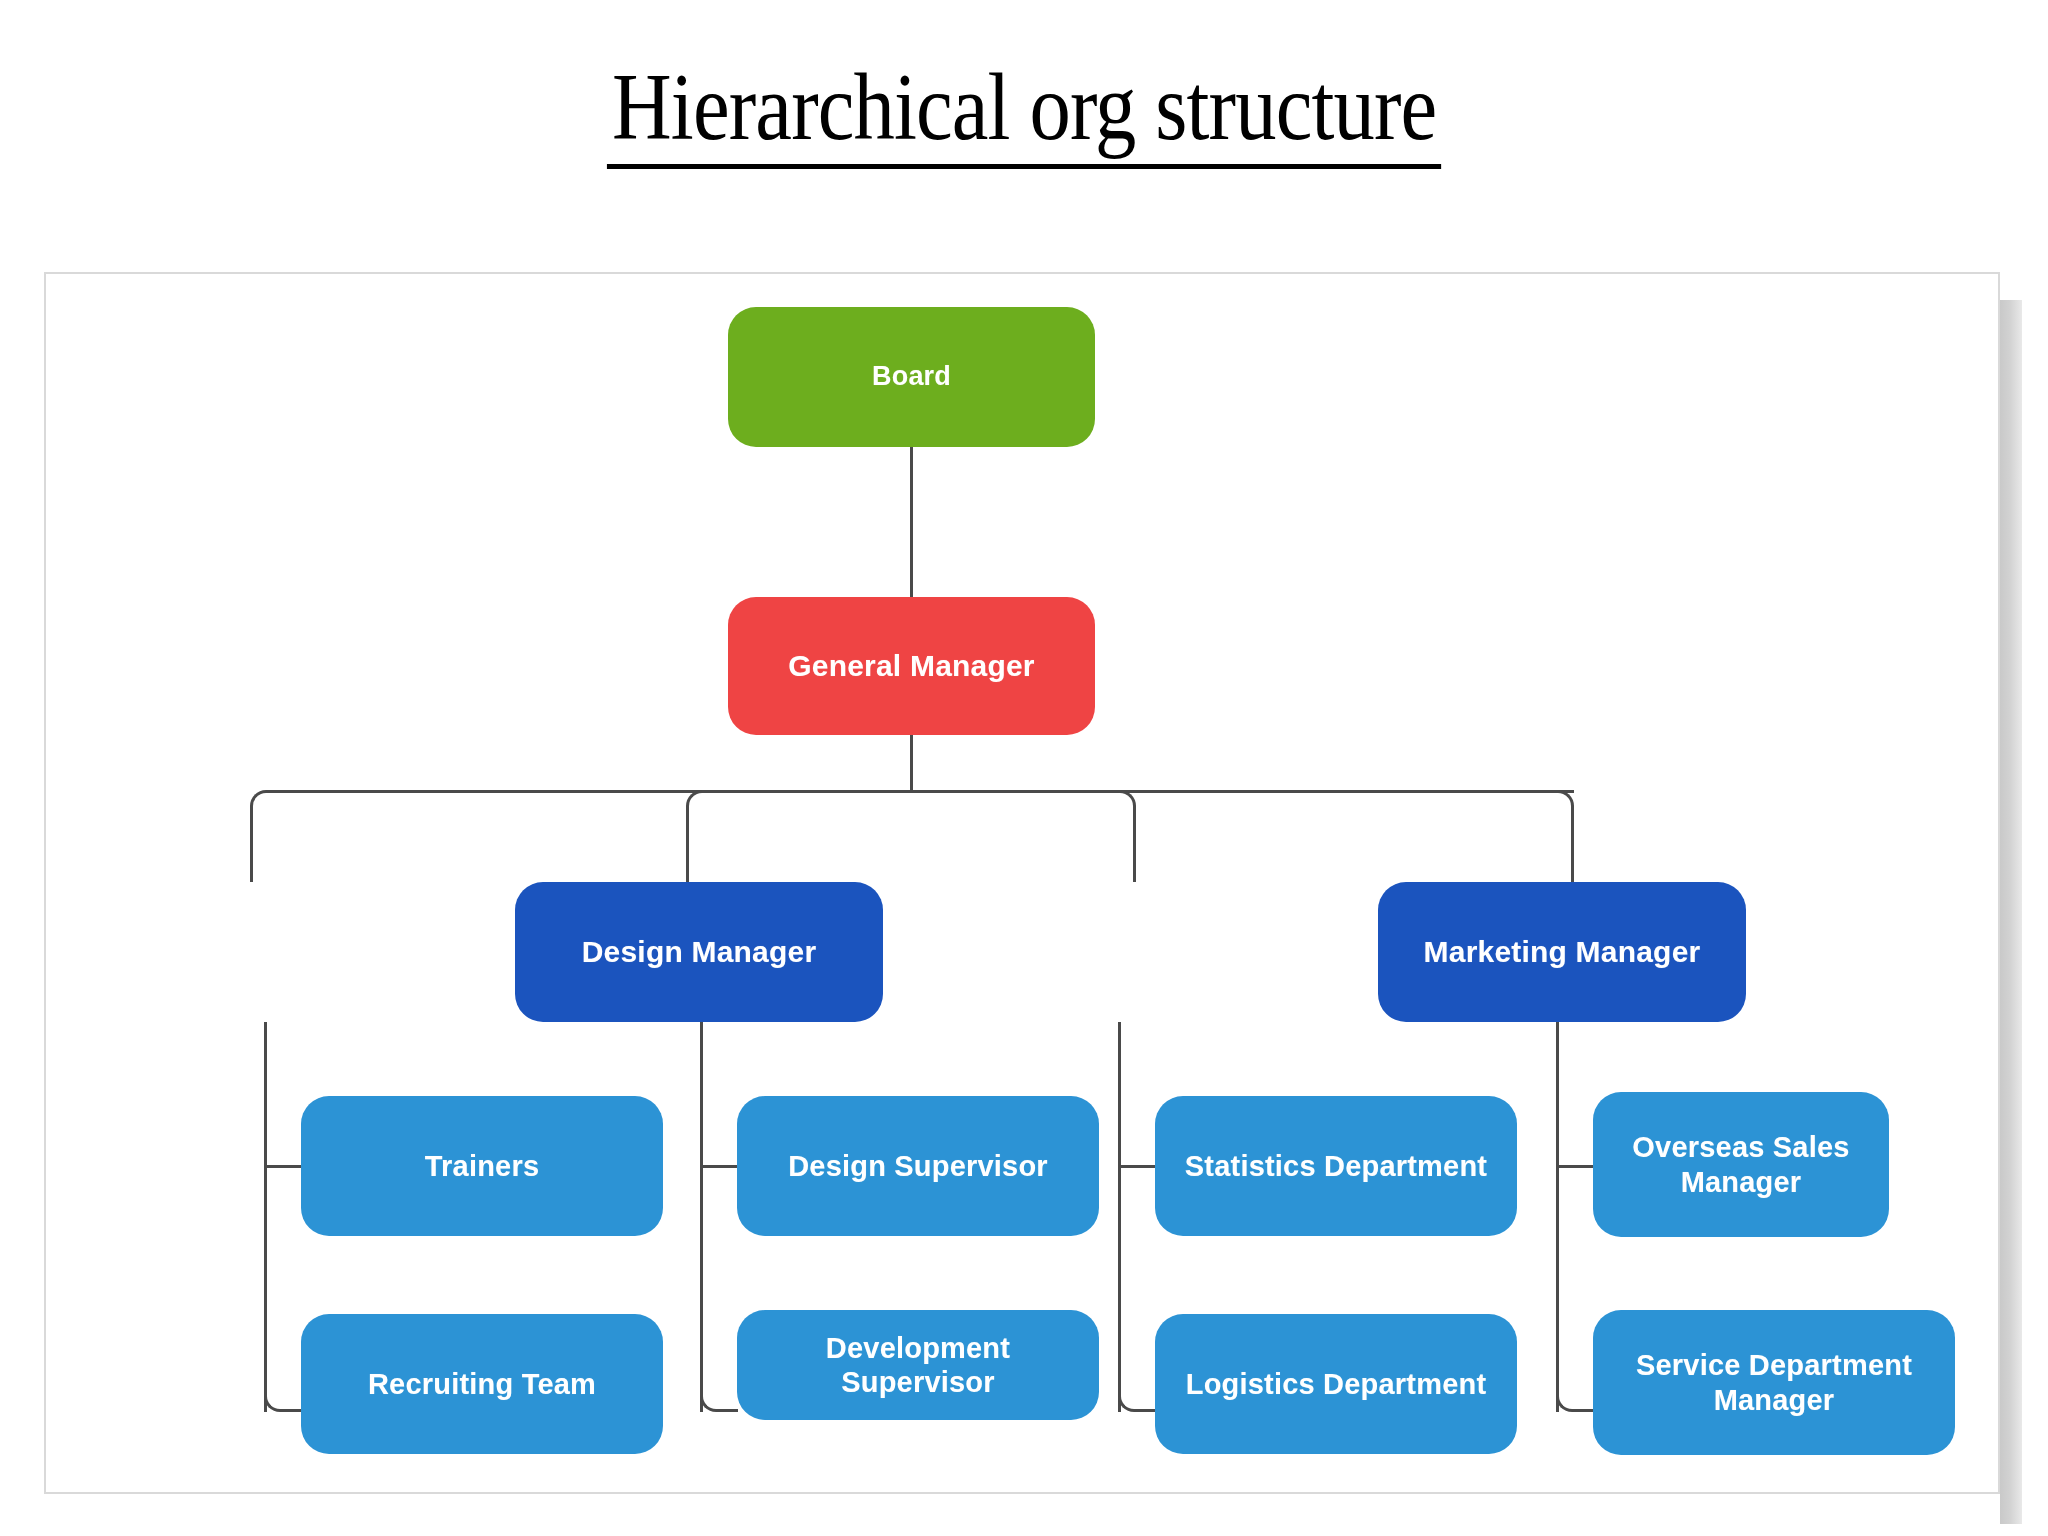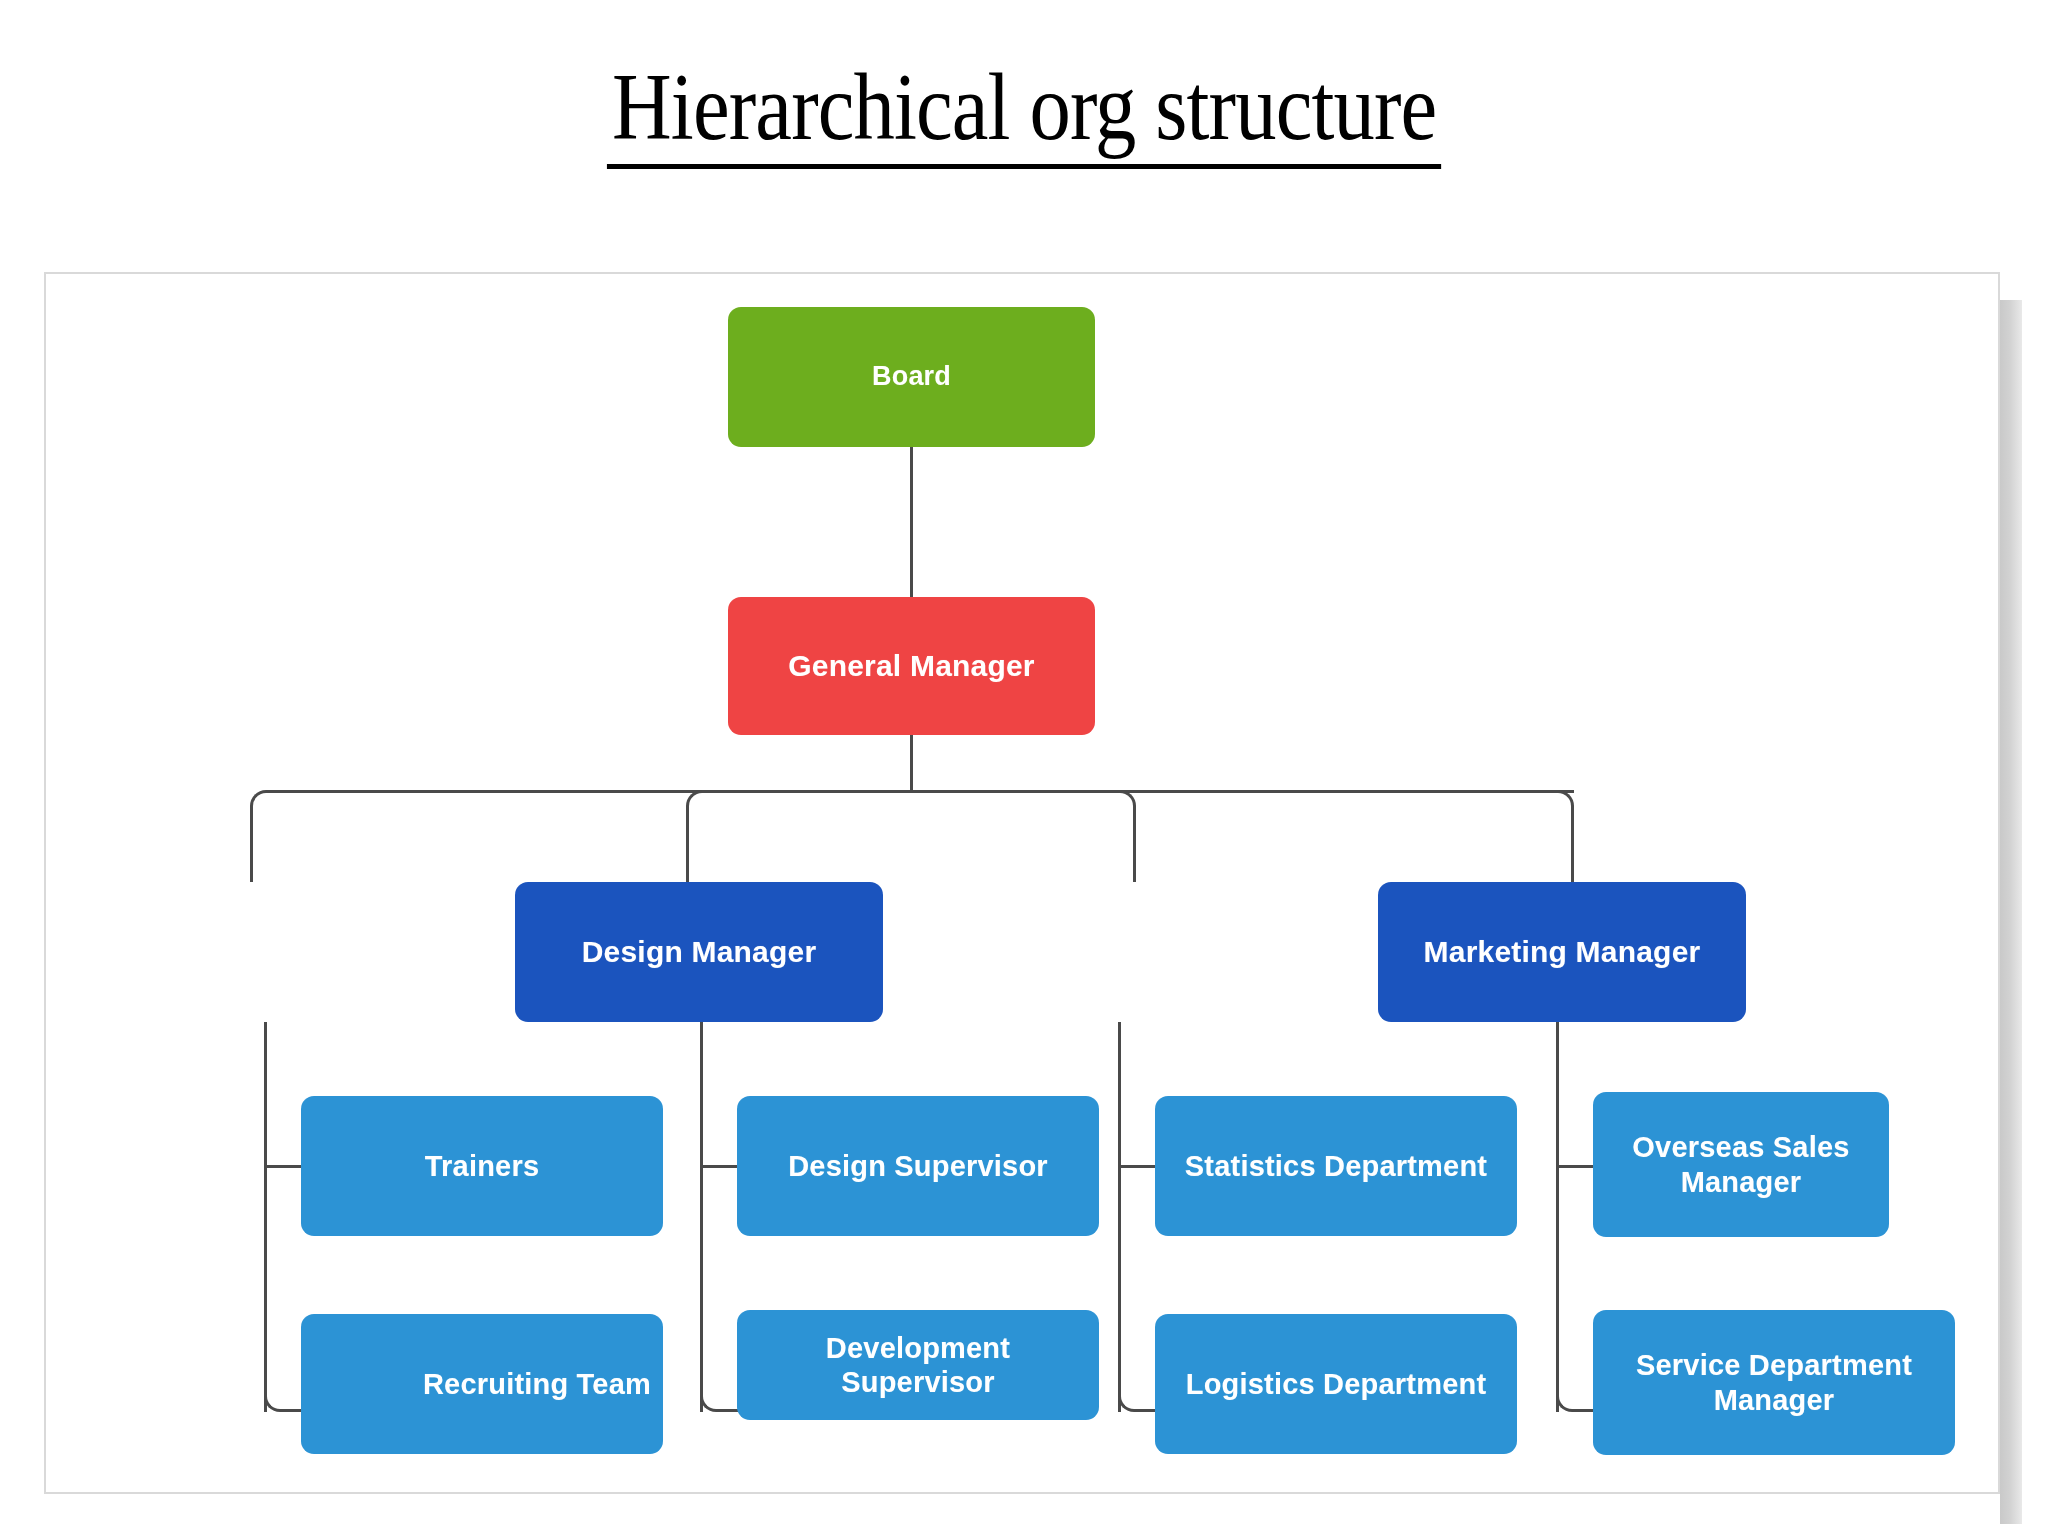--- a/index.html
+++ b/index.html
@@ -49,7 +49,7 @@
   
   .node{
     position:absolute;
-    border-radius:13px;
+    border-radius:28px;
     display:flex;
     align-items:center;
     justify-content:center;
@@ -57,7 +57,7 @@
     color:#ffffff;
     font-weight:bold;
     box-sizing:border-box;
-    padding:4px 12px;
+    padding:4px 24px;
     line-height:1.18;
     letter-spacing:0.2px;
     text-shadow:0 0 1px rgba(255,255,255,.25);

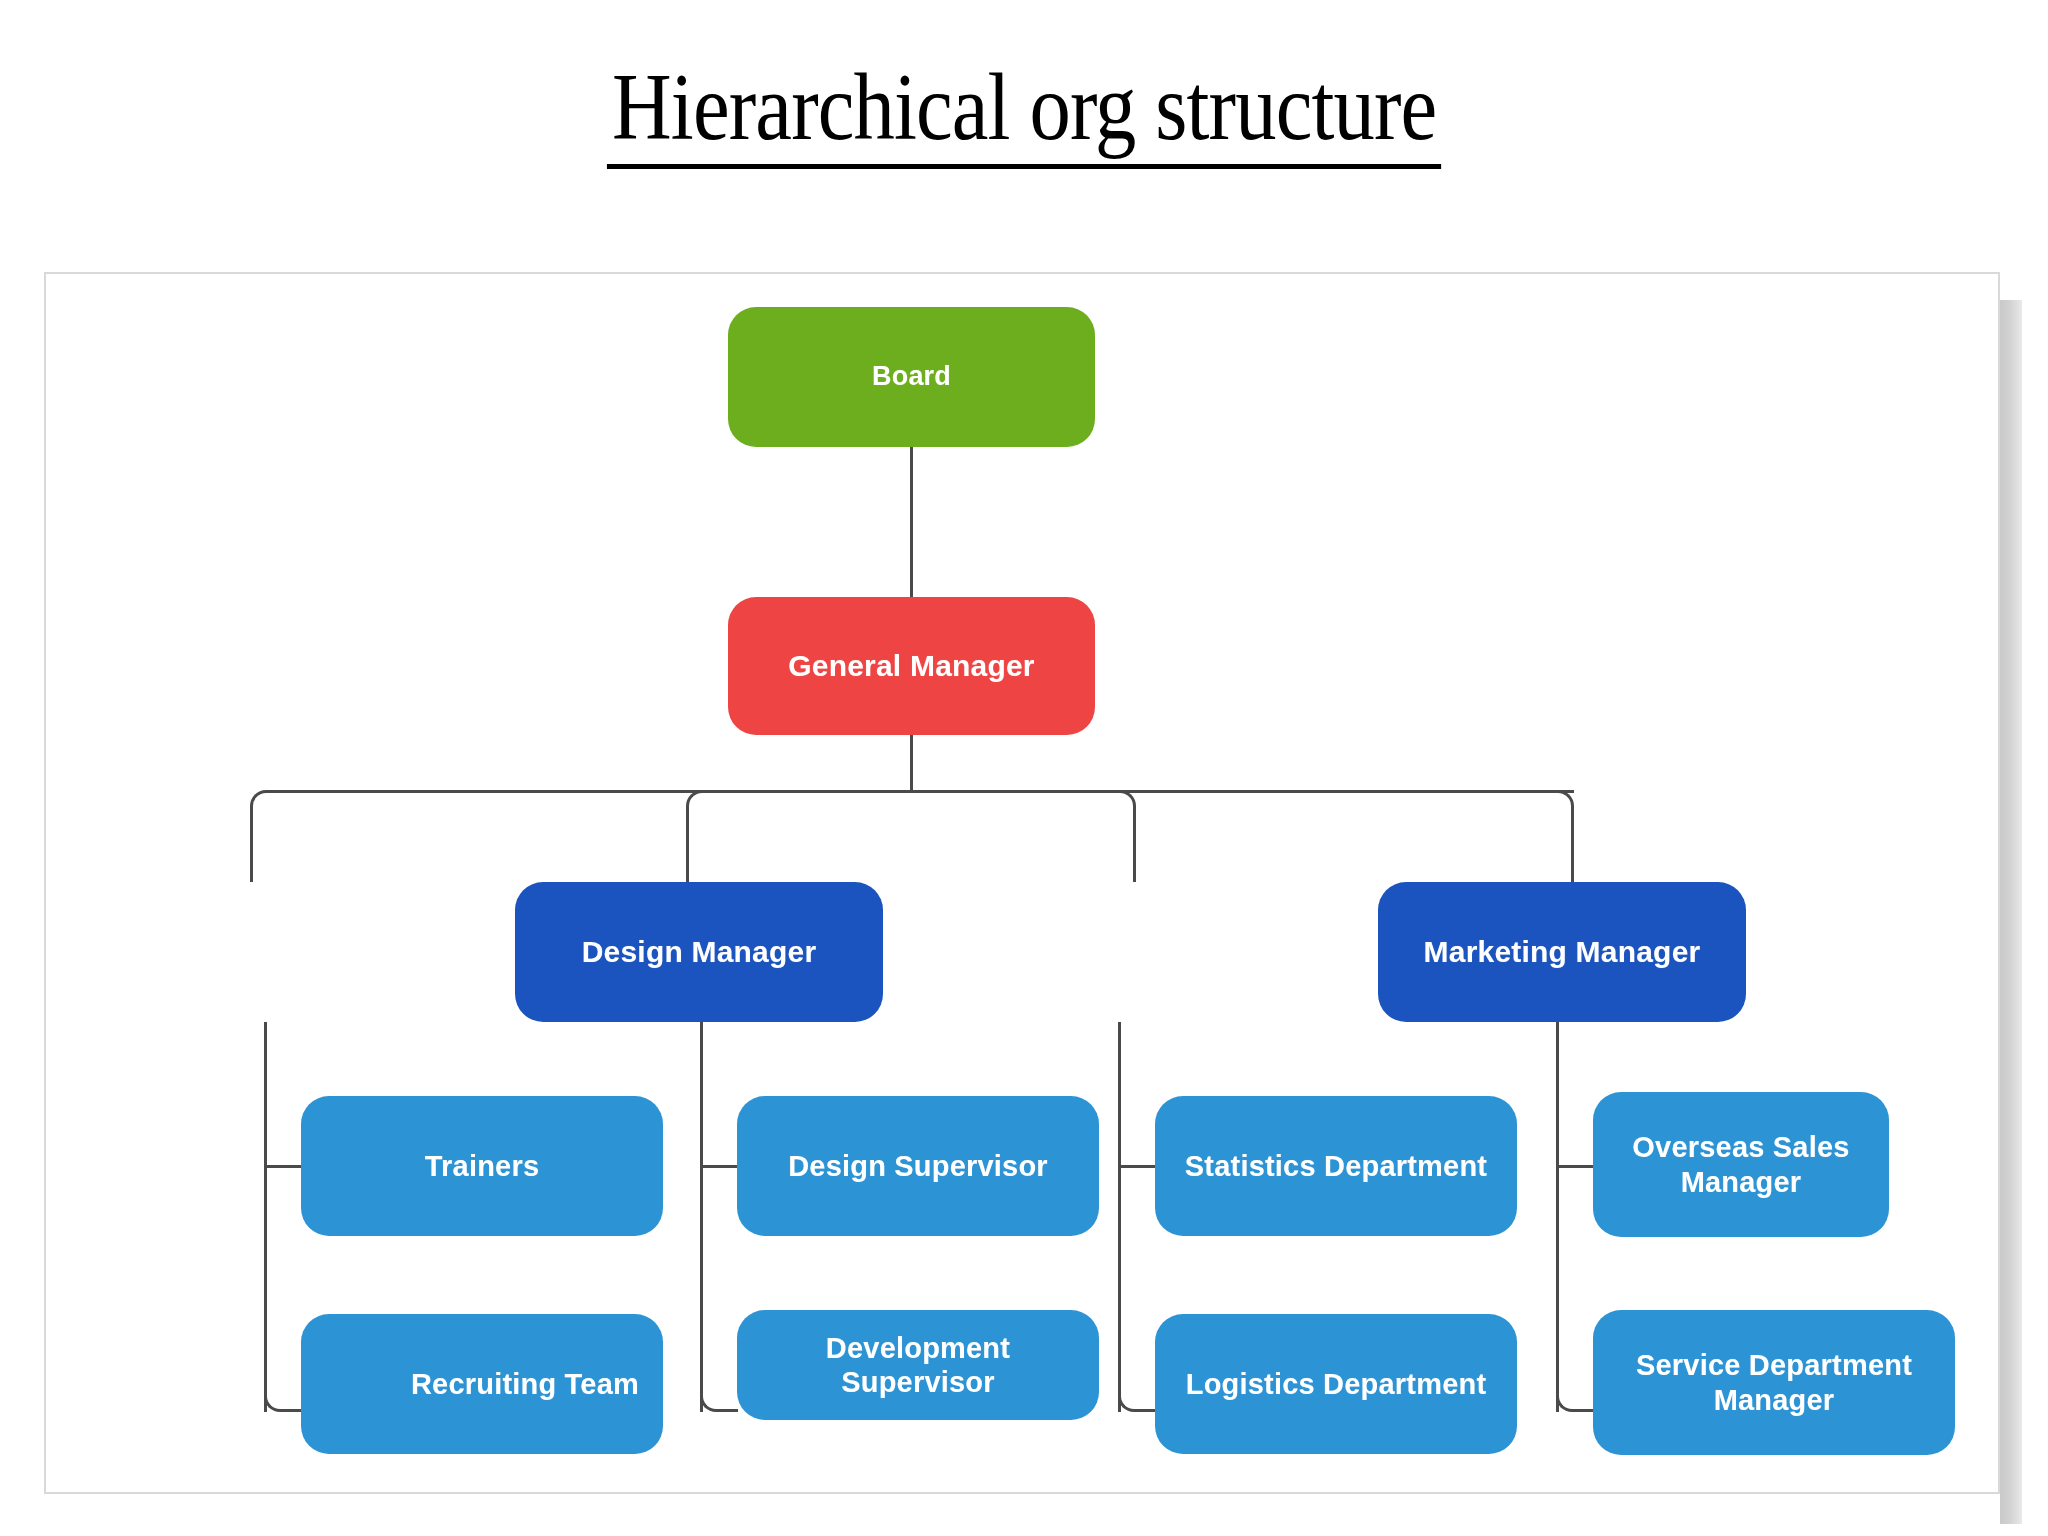--- a/index.html
+++ b/index.html
@@ -162,7 +162,7 @@
     <span>Overseas Sales Manager</span>
   </div>
 
-  <div class="node lvl3" style="left:255px; top:1040px; width:362px; height:140px;justify-content:flex-end;">
+  <div class="node lvl3" style="left:255px; top:1040px; width:362px; height:140px;">
     <span>Recruiting Team</span>
   </div>
 

